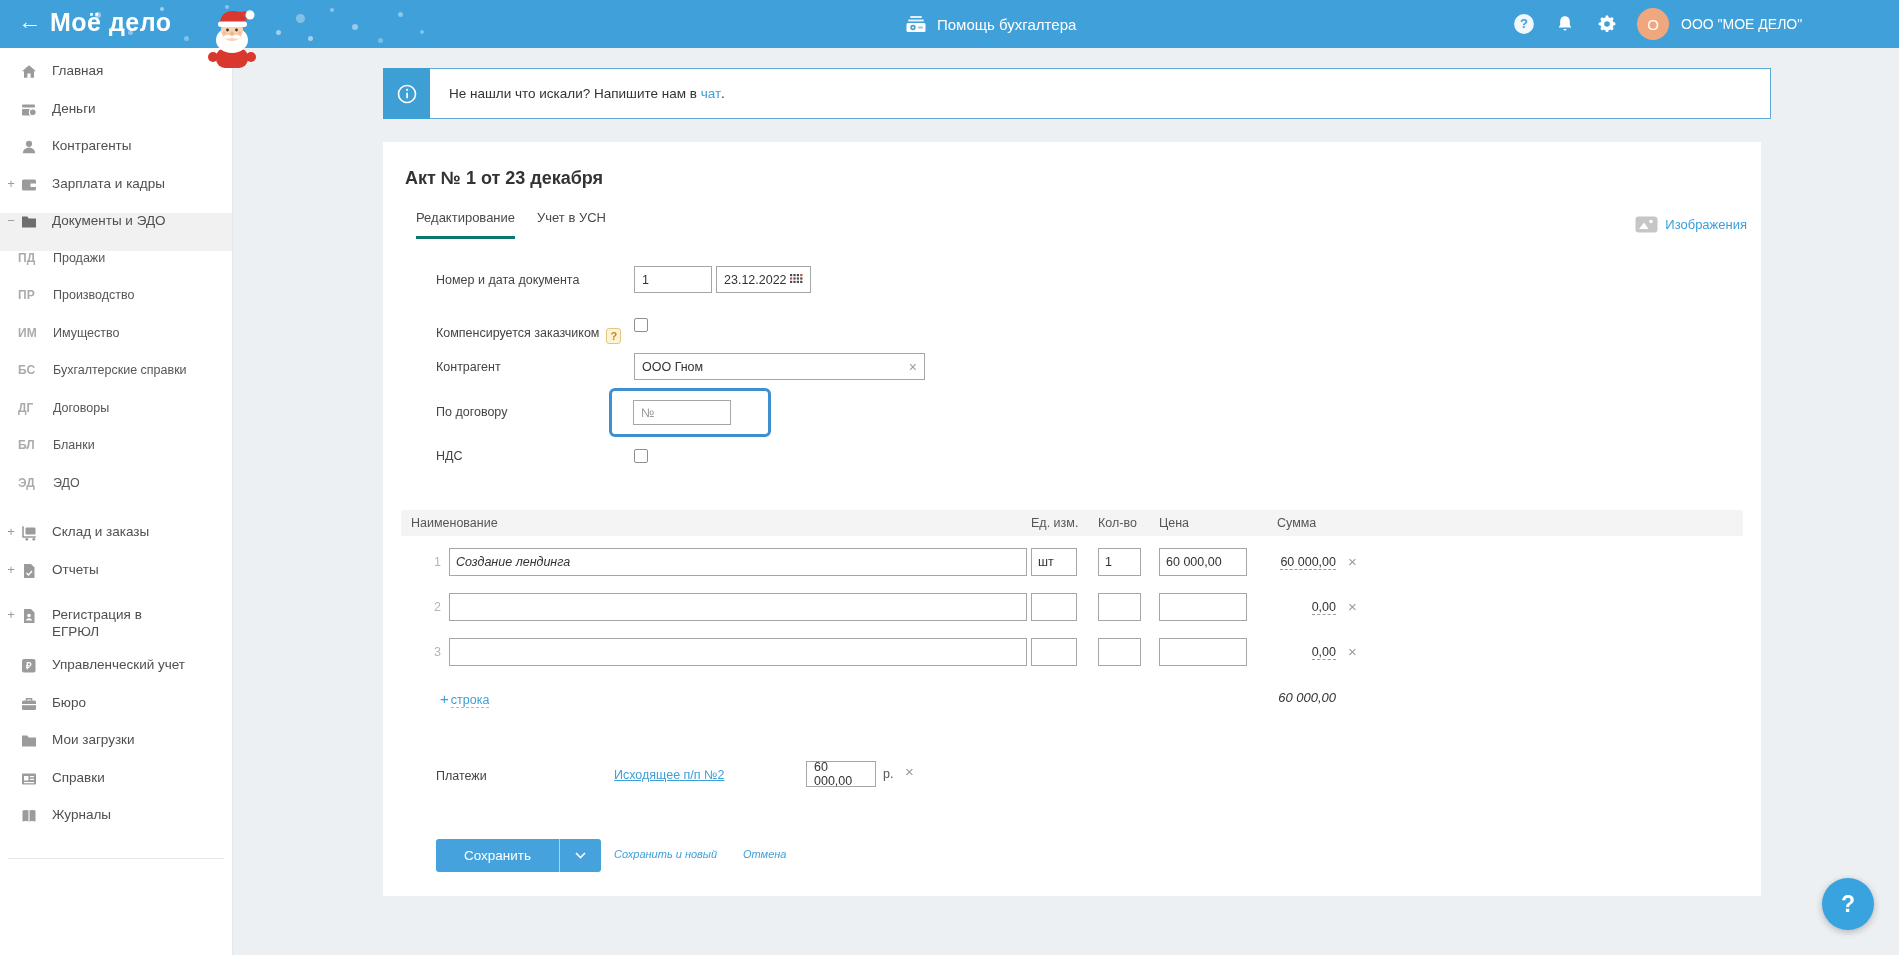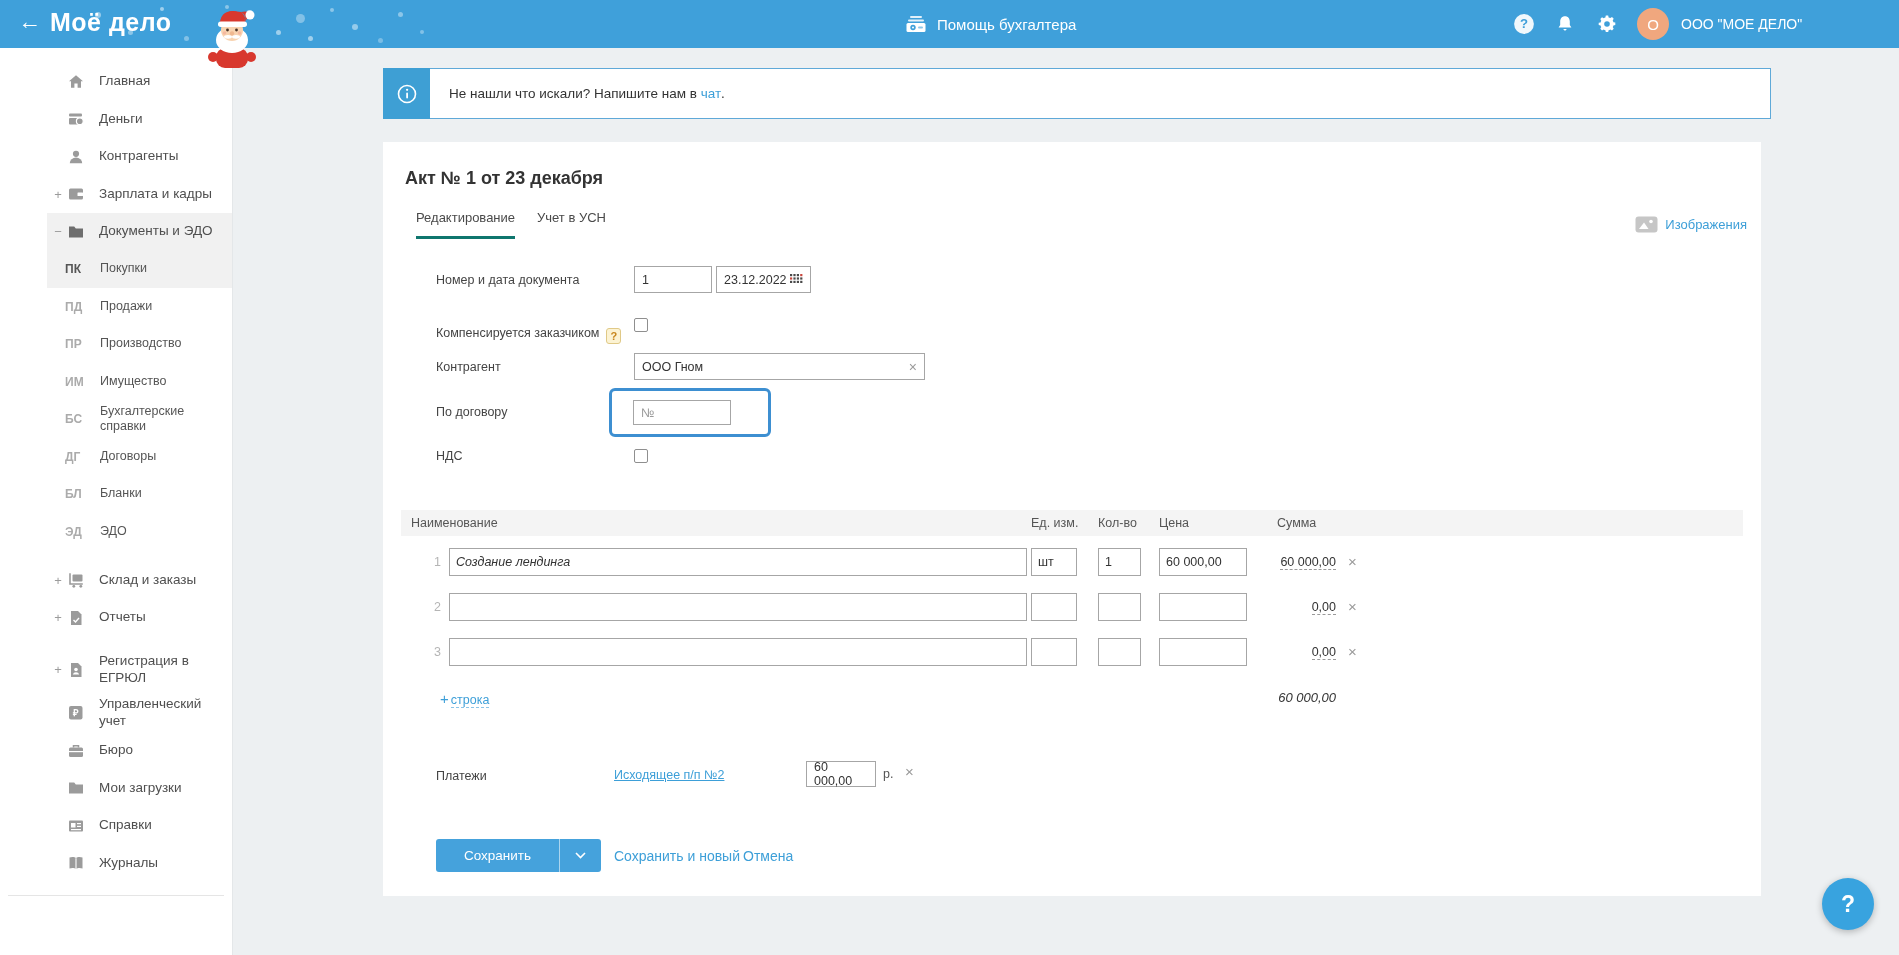--- a/index.html
+++ b/index.html
@@ -21,7 +21,7 @@
   .org { color:#fff; font-size:14px; margin-left:12px; white-space:nowrap; }
   
   .sidebar { position:absolute; left:0; top:48px; width:233px; bottom:0; background:#fff; border-right:1px solid #E4E7E9; padding-top:15px; z-index:10; }
-  .sb-item { display:flex; align-items:center; height:37.5px; font-size:13.5px; color:#4F4F4F; cursor:pointer;margin-left:47px; }
+  .sb-item { display:flex; height:37.5px; font-size:13.5px; color:#4F4F4F; cursor:pointer; }
   .sb-item.active { background:#F1F1F1; }
   .sb-exp { width:14px; margin-left:4px; color:#9B9B9B; font-size:13px; text-align:center; flex:none; }
   .sb-ico { width:20px; height:18px; margin-left:2px; flex:none; display:flex; align-items:center; }

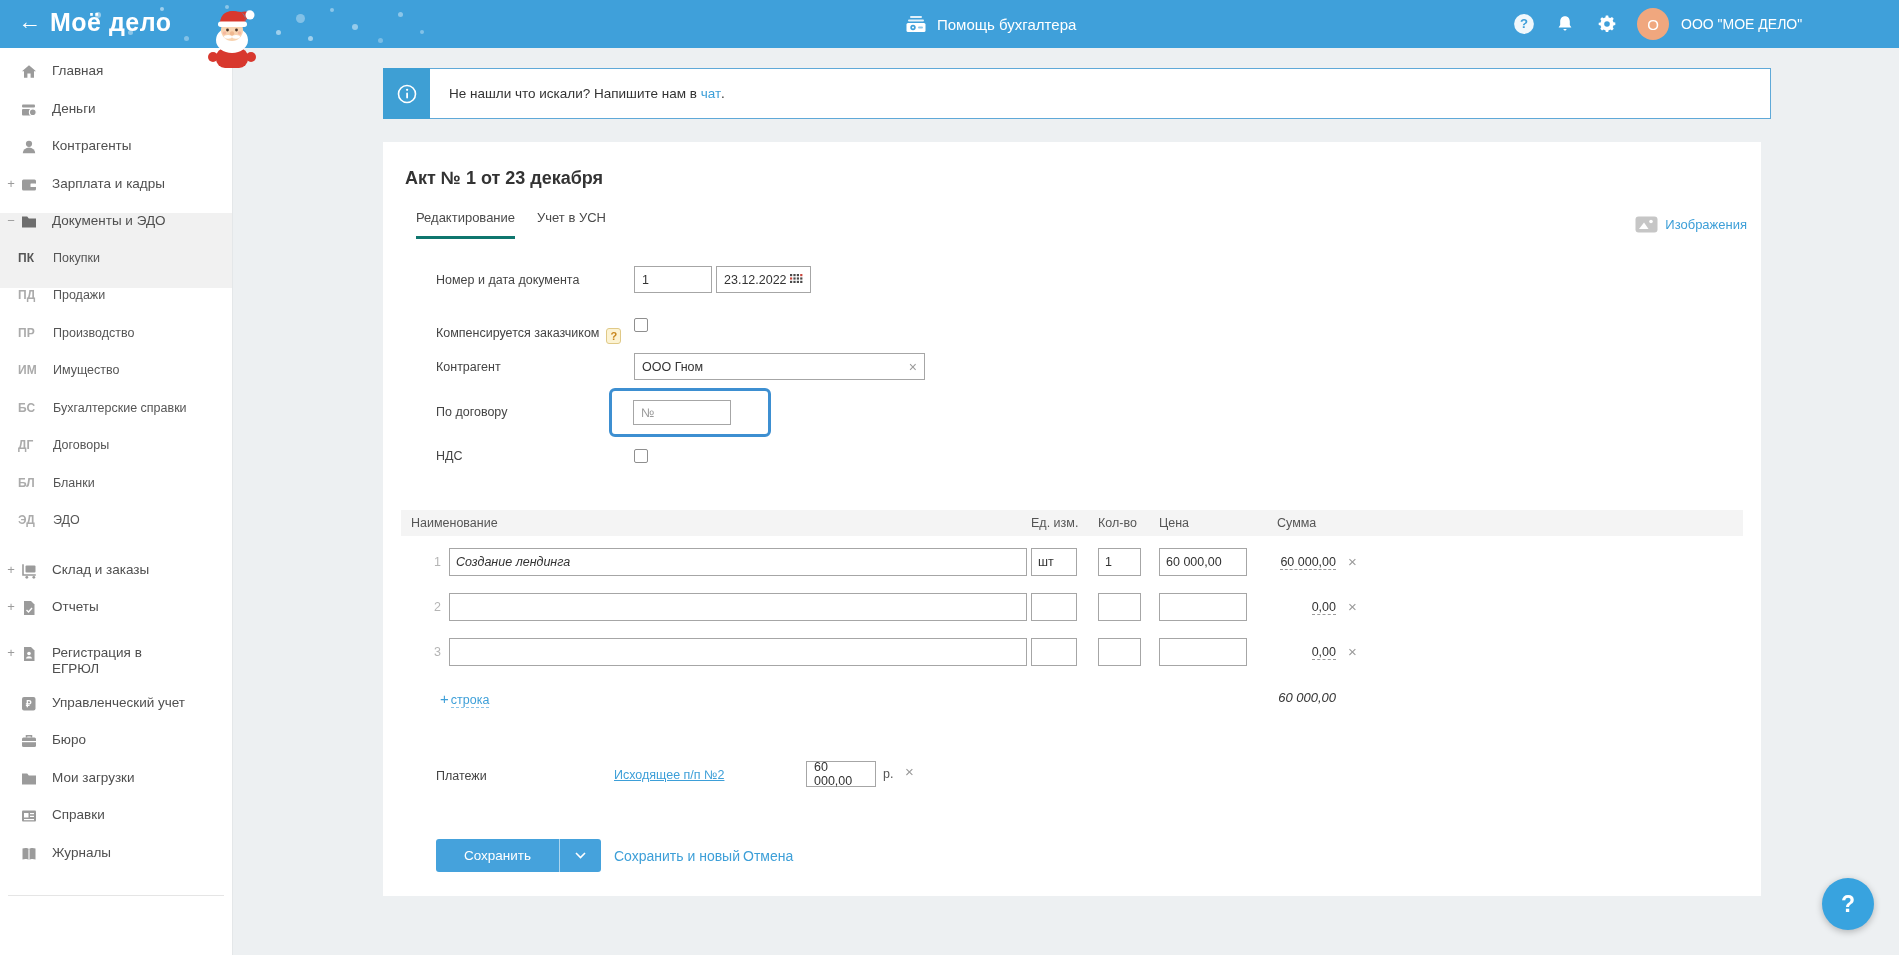--- a/index.html
+++ b/index.html
@@ -211,10 +211,6 @@
         </svg>
       </span>
     <span class="sb-label">Документы и ЭДО</span>
-  </div>
-  <div class="sb-item sb-sub active">
-    <span class="sb-code">ПК</span>
-    <span class="sb-label">Покупки</span>
   </div>
   <div class="sb-item sb-sub">
     <span class="sb-code">ПД</span>

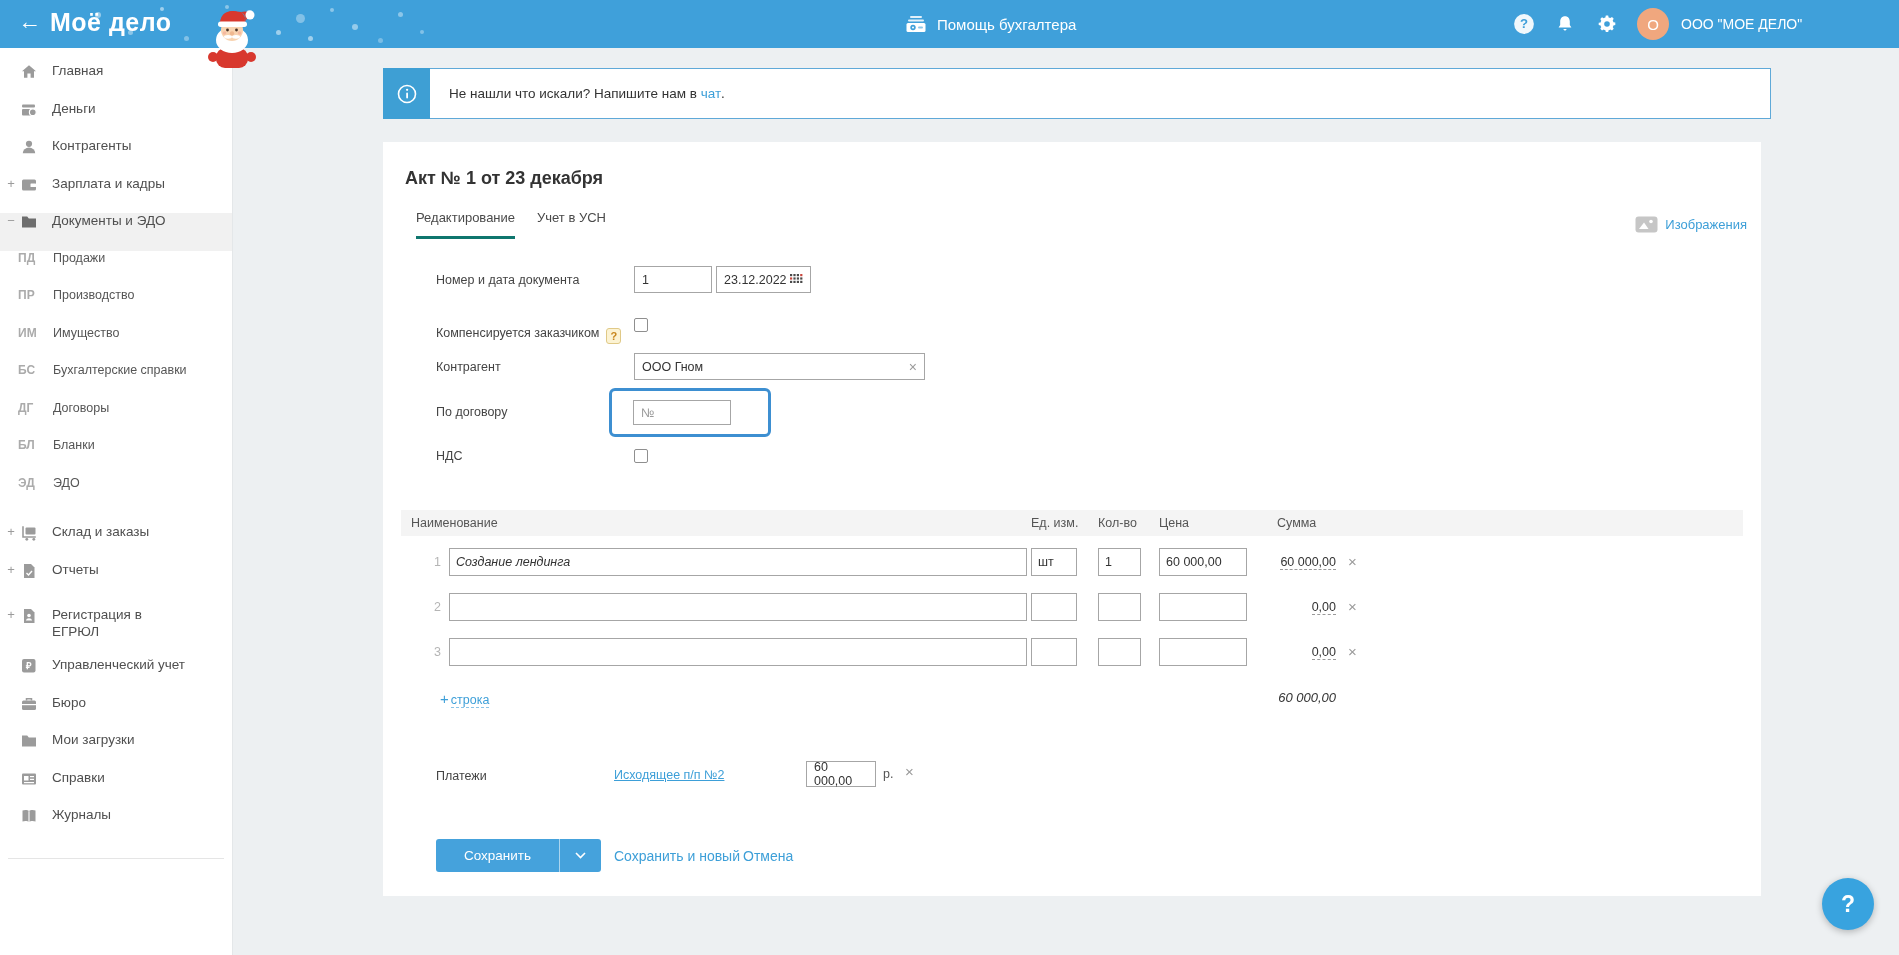--- a/index.html
+++ b/index.html
@@ -79,7 +79,7 @@
   .save-btn { position:absolute; left:53px; top:697px; width:165px; height:33px; background:#45A2DC; border-radius:3px; color:#fff; display:flex; cursor:pointer; }
   .save-main { flex:1; display:flex; align-items:center; justify-content:center; font-size:13.5px; }
   .save-split { width:42px; border-left:1px solid rgba(255,255,255,.55); display:flex; align-items:center; justify-content:center; }
-  .act-link { position:absolute; top:706px; font-size:14px; color:#3D9FD8; cursor:pointer; }
+  .act-link { position:absolute; top:706px; font-size:11px; color:#3D9FD8; cursor:pointer;font-style:italic; }
   
   .float-help { position:absolute; left:1822px; top:878px; width:52px; height:52px; border-radius:50%; background:#38A3DF; color:#fff; display:flex; align-items:center; justify-content:center; font-size:23px; font-weight:bold; box-shadow:0 2px 7px rgba(0,0,0,.25); cursor:pointer; z-index:30; }
 </style>

